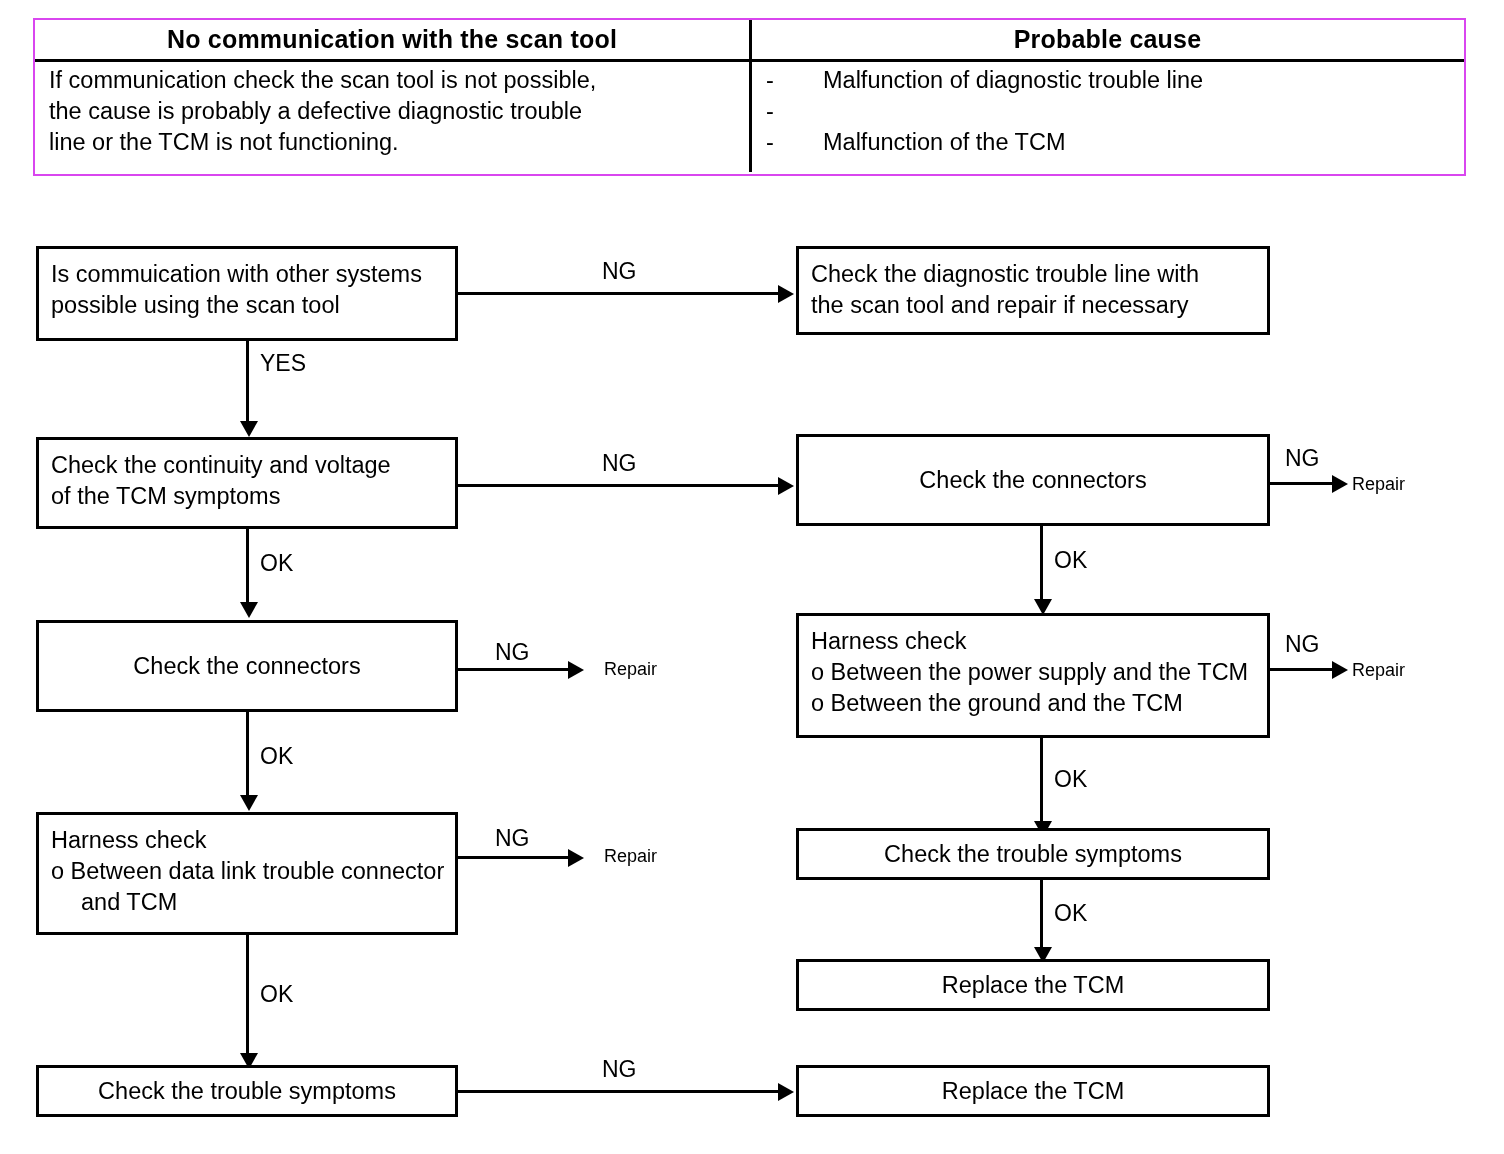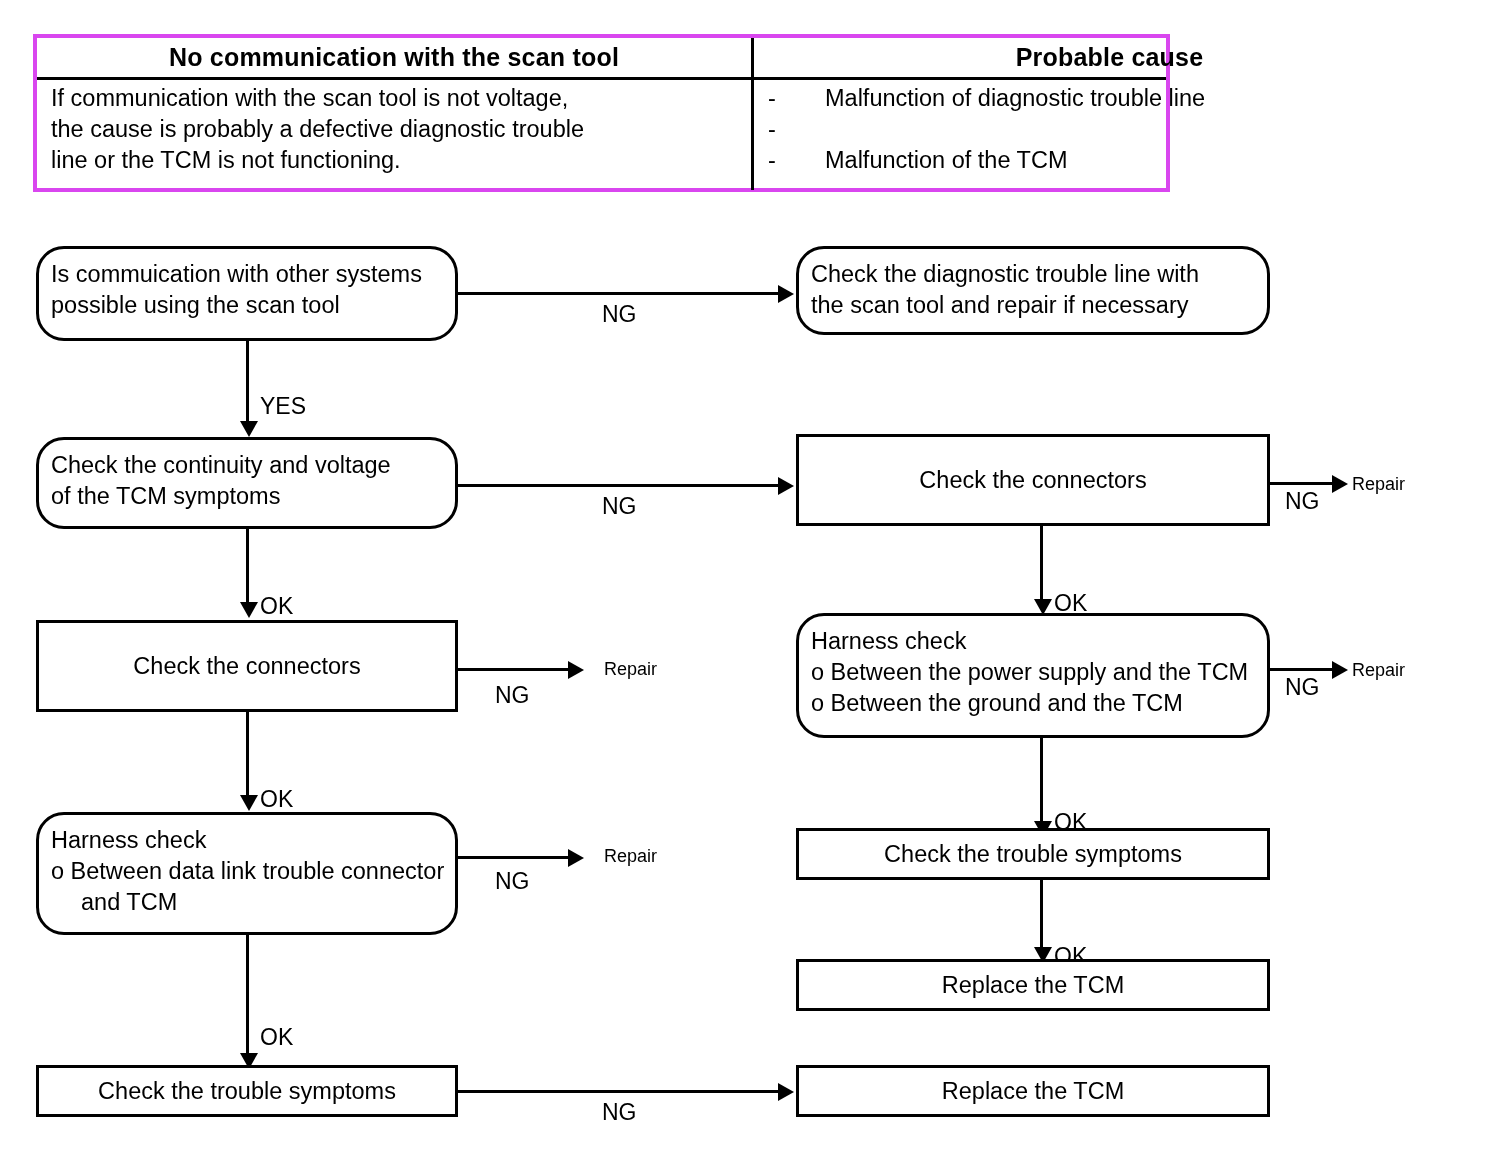--- a/index.html
+++ b/index.html
@@ -22,11 +22,10 @@
     position: absolute;
     left: 33px;
     top: 18px;
-    width: 1137px;
+    width: 1433px;
     height: 158px;
-    border: 4px solid #d946ef;
+    border: 2px solid #d946ef;
     box-sizing: border-box;
-    margin-top: 16px;
   }
   .tbl-head {
     position: absolute;

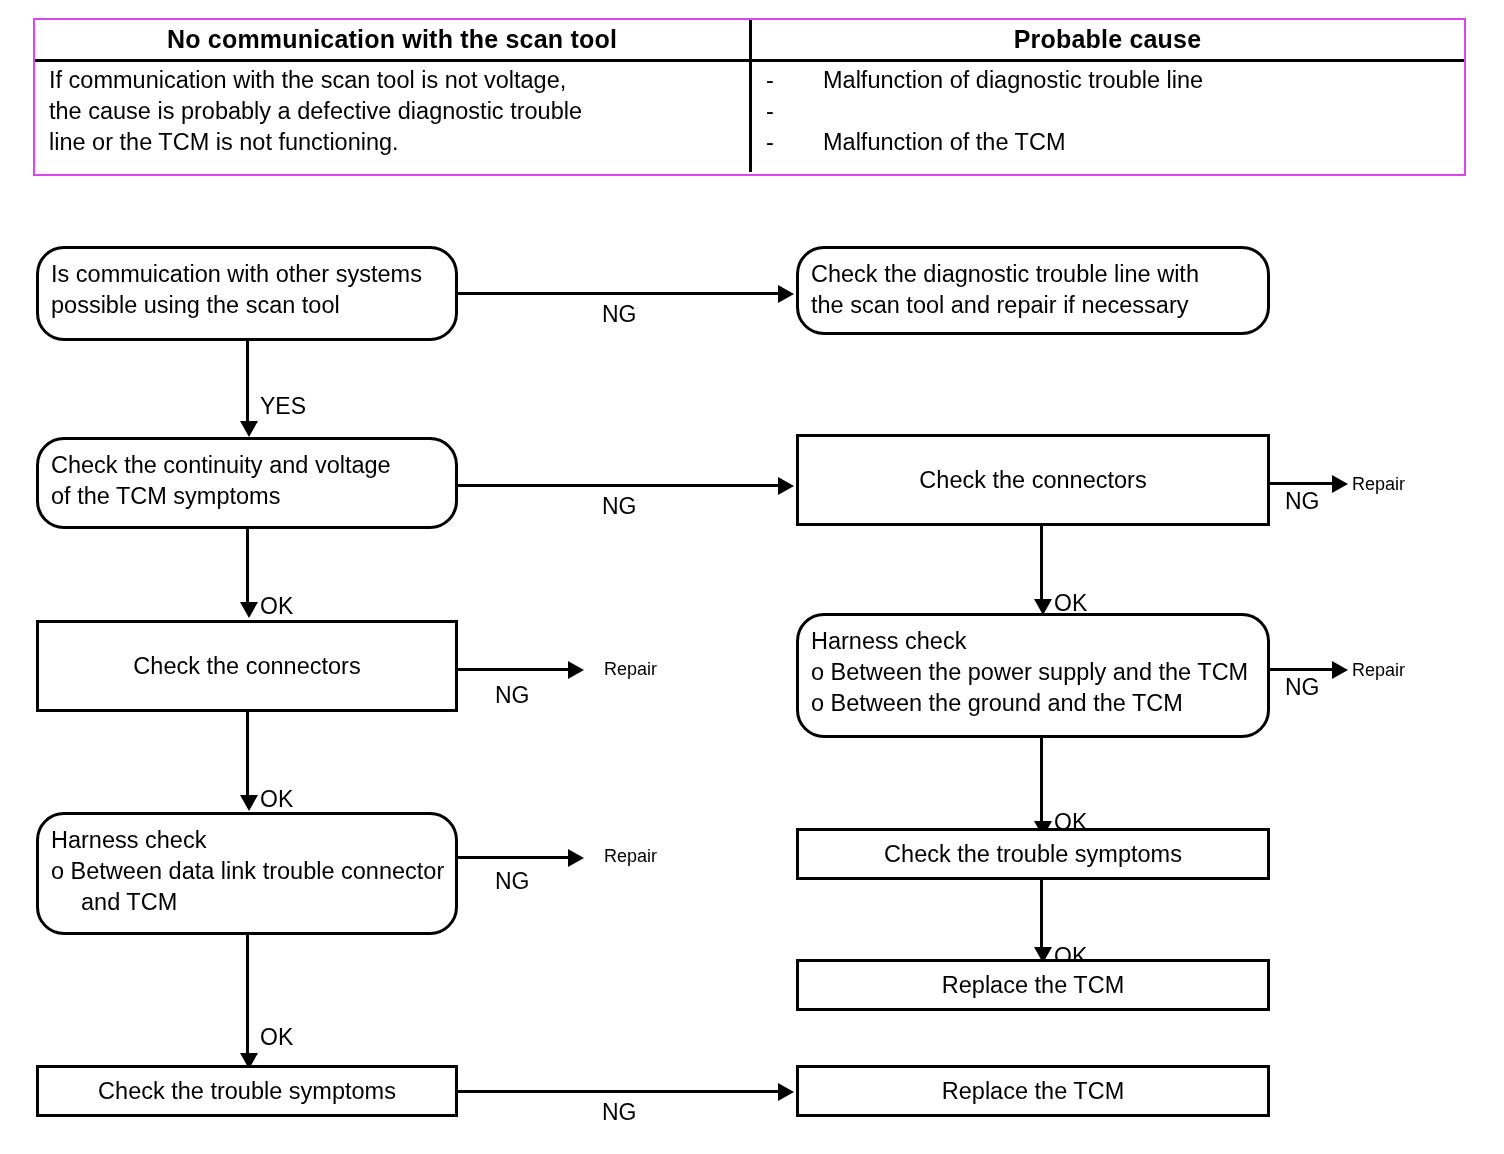--- a/index.html
+++ b/index.html
@@ -153,7 +153,7 @@
     <div class="th th-right">Probable cause</div>
 
     <div class="td td-left">
-      <div>If communication with the scan tool is not voltage,</div>
+      <div>If communication check the scan tool is not possible,</div>
       <div>the cause is probably a defective diagnostic trouble</div>
       <div>line or the TCM is not functioning.</div>
     </div>

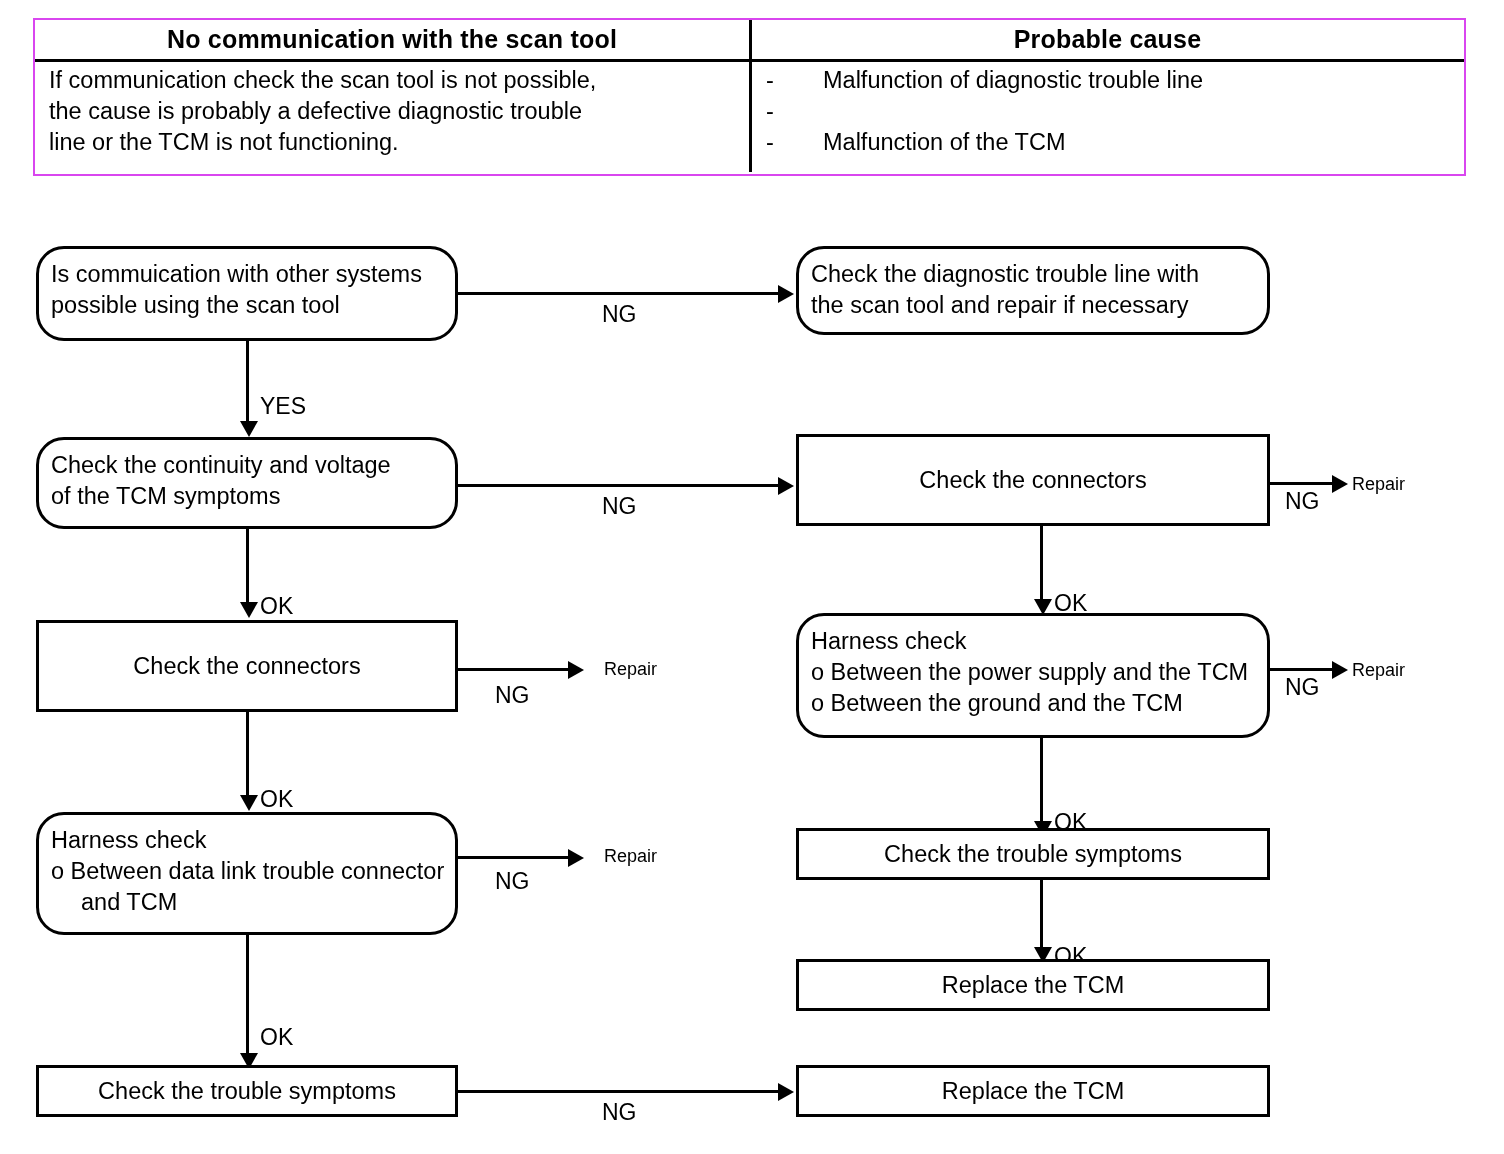--- a/index.html
+++ b/index.html
@@ -97,7 +97,6 @@
   .box-topleft {
     padding-left: 12px;
     padding-top: 10px;
-    border-radius: 28px;
   }
   .indent-line { padding-left: 30px; }
 

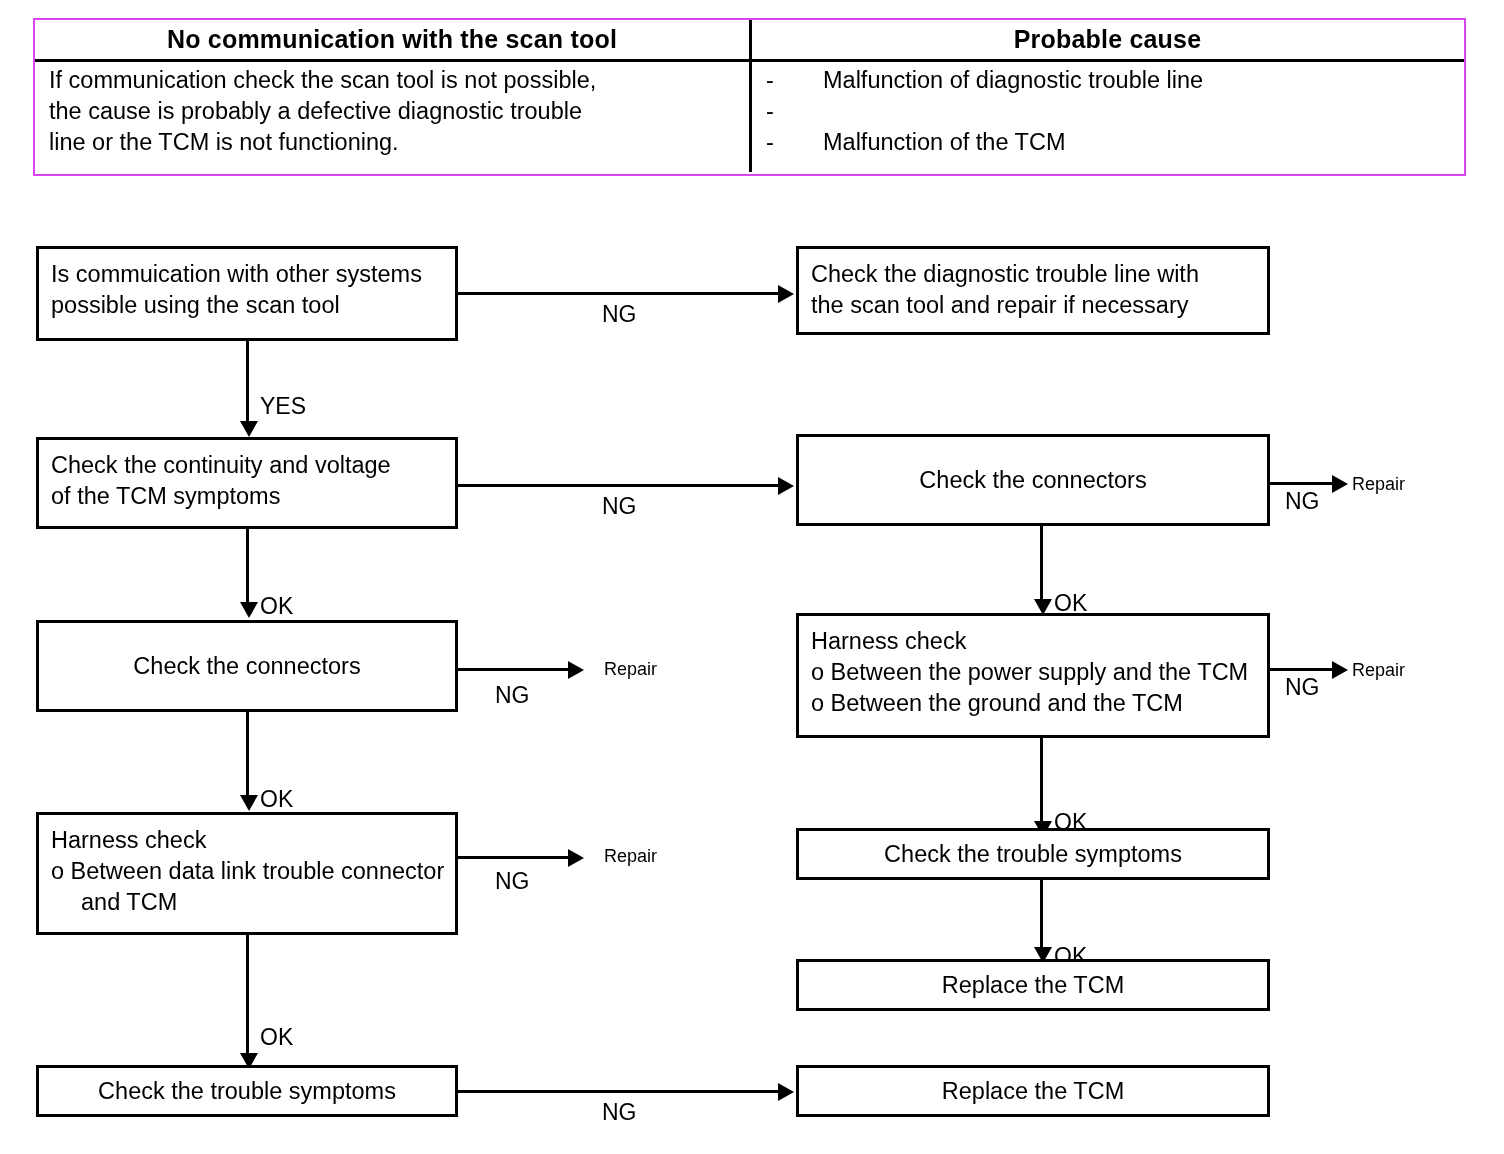--- a/index.html
+++ b/index.html
@@ -130,7 +130,6 @@
     font-size: 23px;
     line-height: 23px;
     white-space: nowrap;
-    margin-top: 43px;
   }
   .term {
     position: absolute;

